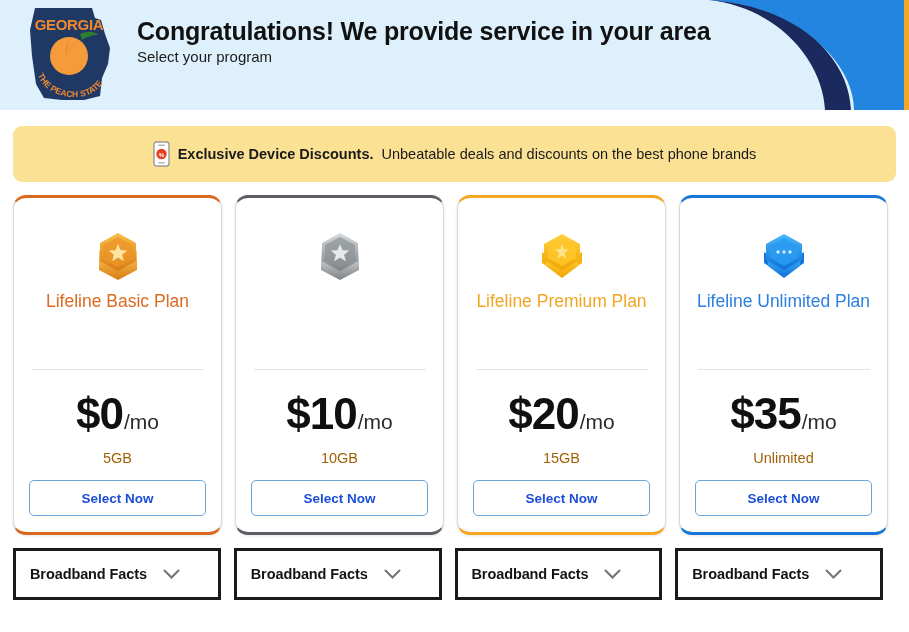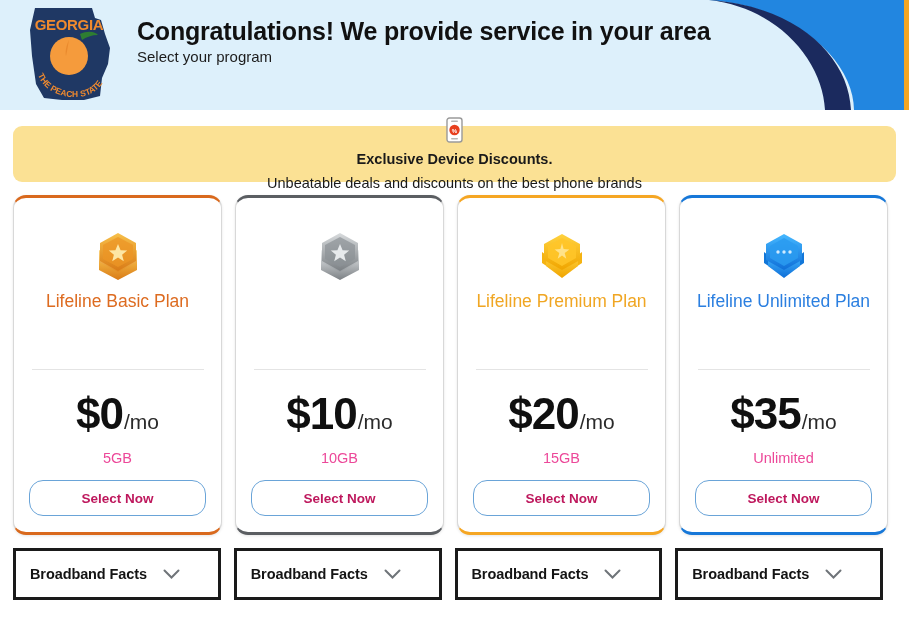--- a/index.html
+++ b/index.html
@@ -58,7 +58,6 @@
     gap: 8px;
     font-size: 14.5px;
     color: #1a1a1a;
-    flex-direction: column;
   }
   .promo-icon { display: flex; align-items: center; }
   .promo-strong { font-weight: 700; }

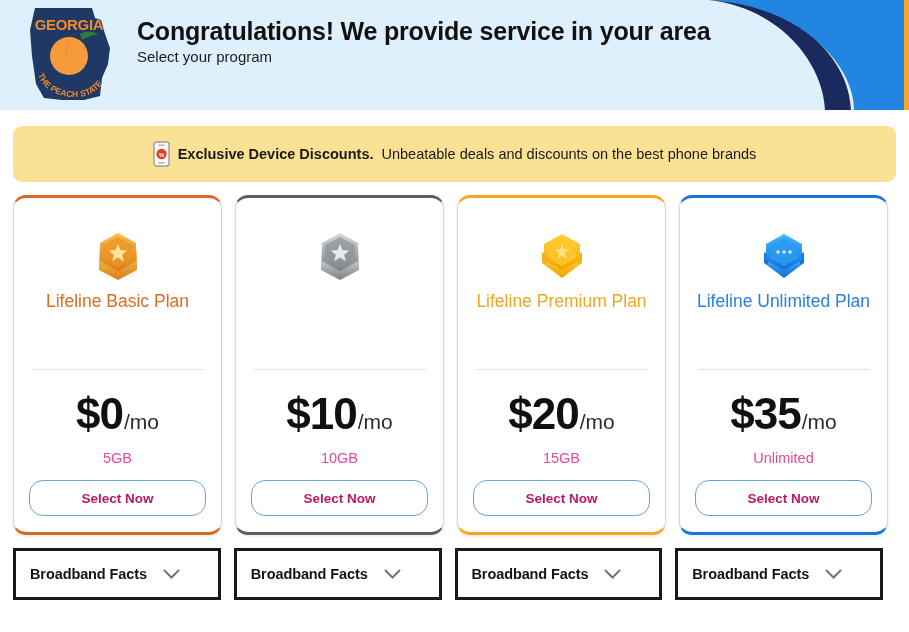--- a/index.html
+++ b/index.html
@@ -131,7 +131,7 @@
   .data-amount {
     margin-top: 12px;
     font-size: 14.5px;
-    color: #ec4899;
+    color: #a16207;
     font-weight: 400;
   }
   .select-btn {

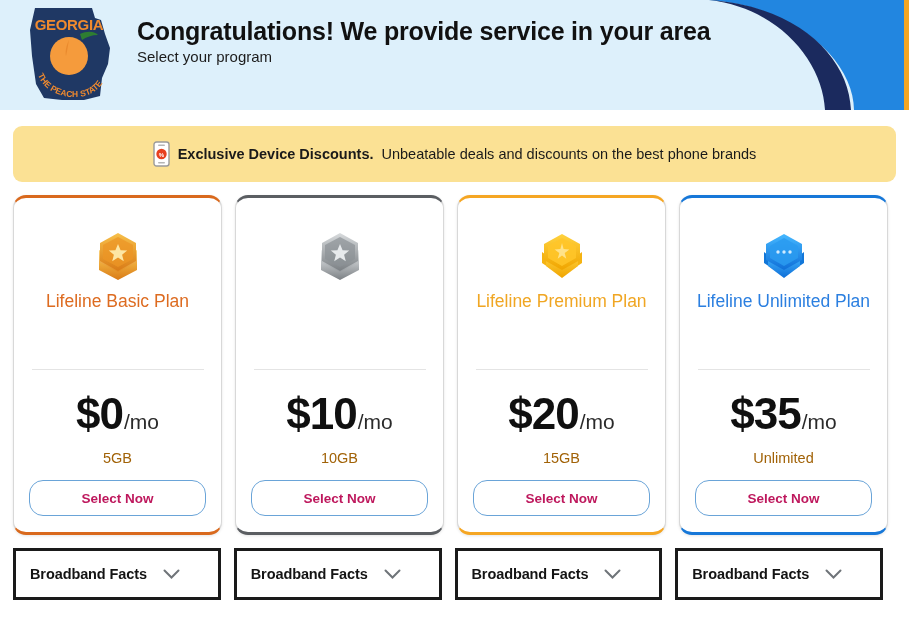--- a/index.html
+++ b/index.html
@@ -140,9 +140,9 @@
     width: 177px;
     height: 36px;
     border: 1px solid #6aa4d8;
-    border-radius: 14px;
+    border-radius: 5px;
     background: #ffffff;
-    color: #be185d;
+    color: #1d4ed8;
     font-size: 13.5px;
     font-weight: 600;
     font-family: "Liberation Sans", sans-serif;

